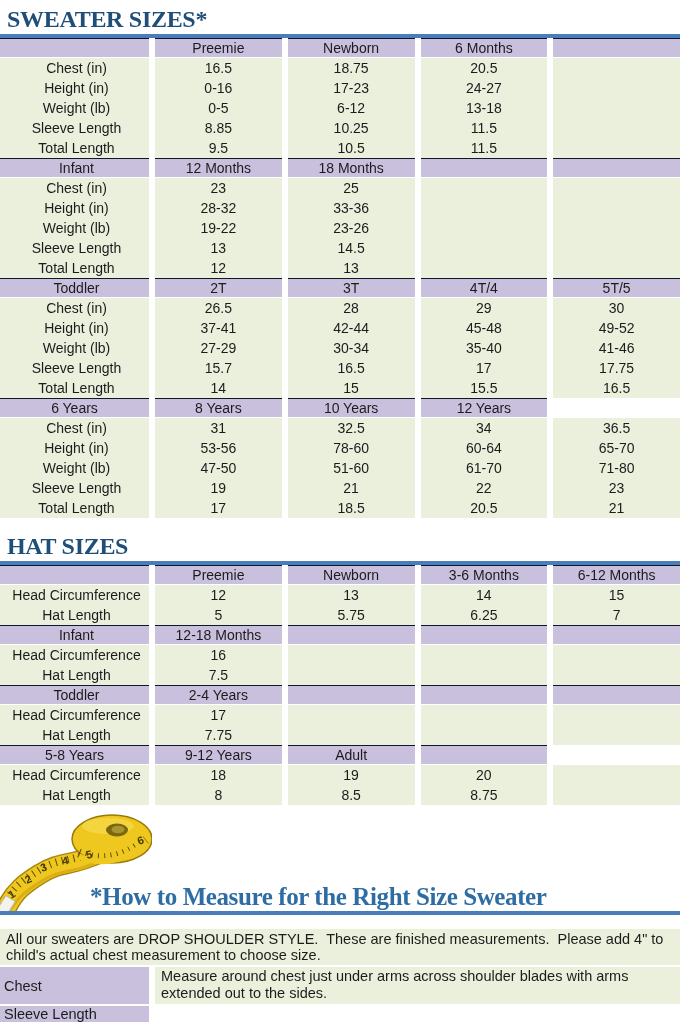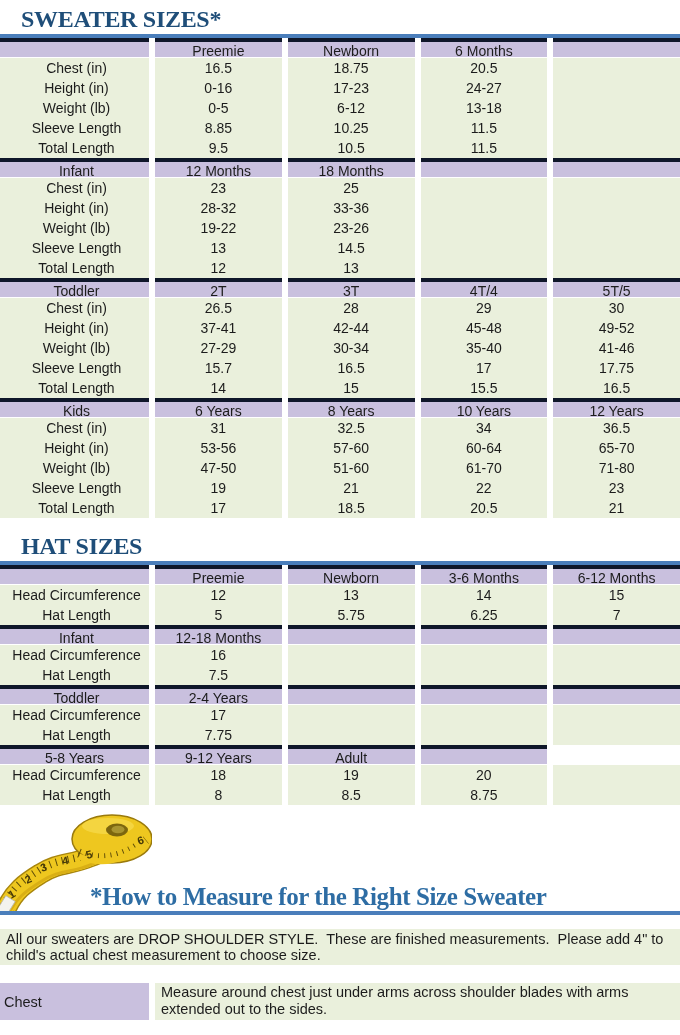--- a/index.html
+++ b/index.html
@@ -20,7 +20,7 @@
   .doc-title{
     font-family:"Liberation Serif",serif;font-weight:bold;
     font-size:24px;line-height:27px;color:var(--head-dark);
-    margin:0 0 1px 21px;letter-spacing:-0.3px;
+    margin:0 0 1px 7px;letter-spacing:-0.3px;
   }
   .doc-title.second{margin-top:15px;font-family:Liberation Serif, serif;}
   .rule{height:4px;background:var(--rule);width:680px;}

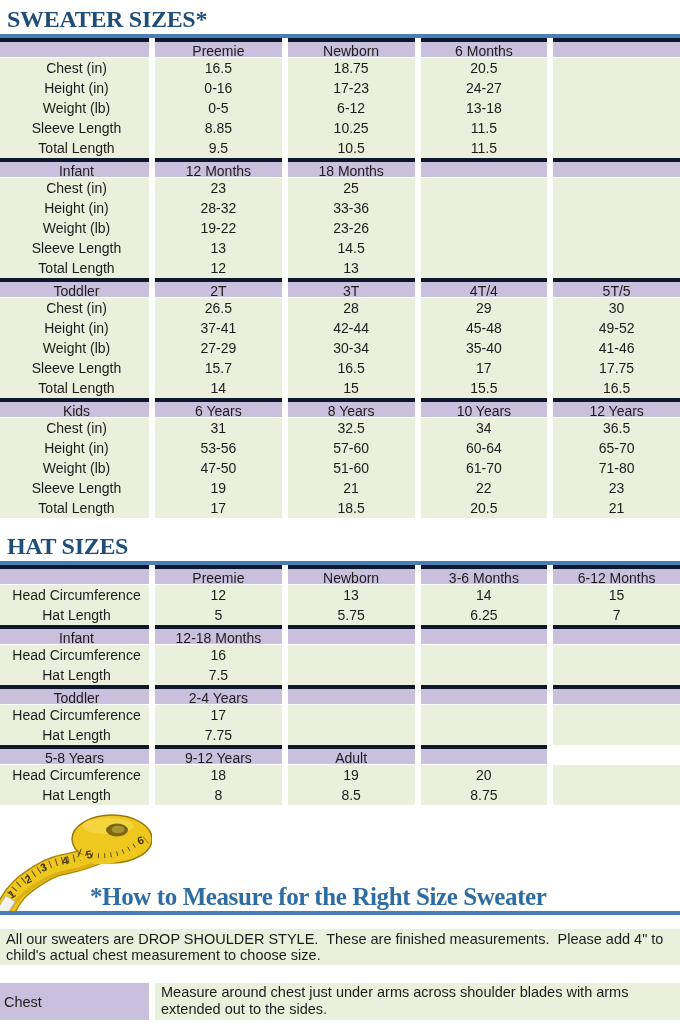--- a/index.html
+++ b/index.html
@@ -30,7 +30,7 @@
     column-gap:6px;height:20px;font-size:14px;line-height:20px;
   }
   .t-row .cell{background:var(--green);overflow:hidden;white-space:nowrap;}
-  .t-row.head .cell{background:var(--purple);border-top:4px solid #0f172a;border-bottom:1px solid #fff;line-height:18px;}
+  .t-row.head .cell{background:var(--purple);border-top:1px solid #0f172a;border-bottom:1px solid #fff;line-height:18px;}
   .cell.lab{padding-left:4px;text-align:center;}
   .cell.val{text-align:center;}
   .howto-row{display:flex;align-items:flex-end;margin-top:6px;height:100px;}

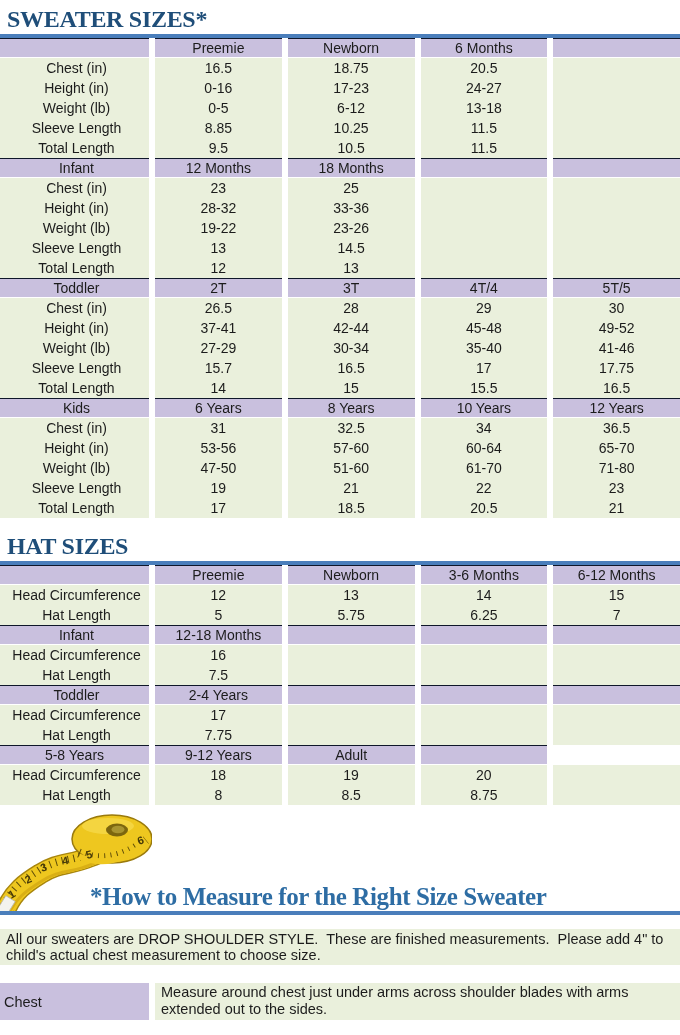--- a/index.html
+++ b/index.html
@@ -185,7 +185,6 @@
         <div class="cell val">16.5</div>
       </div>
       <div class="t-row head">
-        <div class="cell lab">Kids</div>
         <div class="cell val">6 Years</div>
         <div class="cell val">8 Years</div>
         <div class="cell val">10 Years</div>

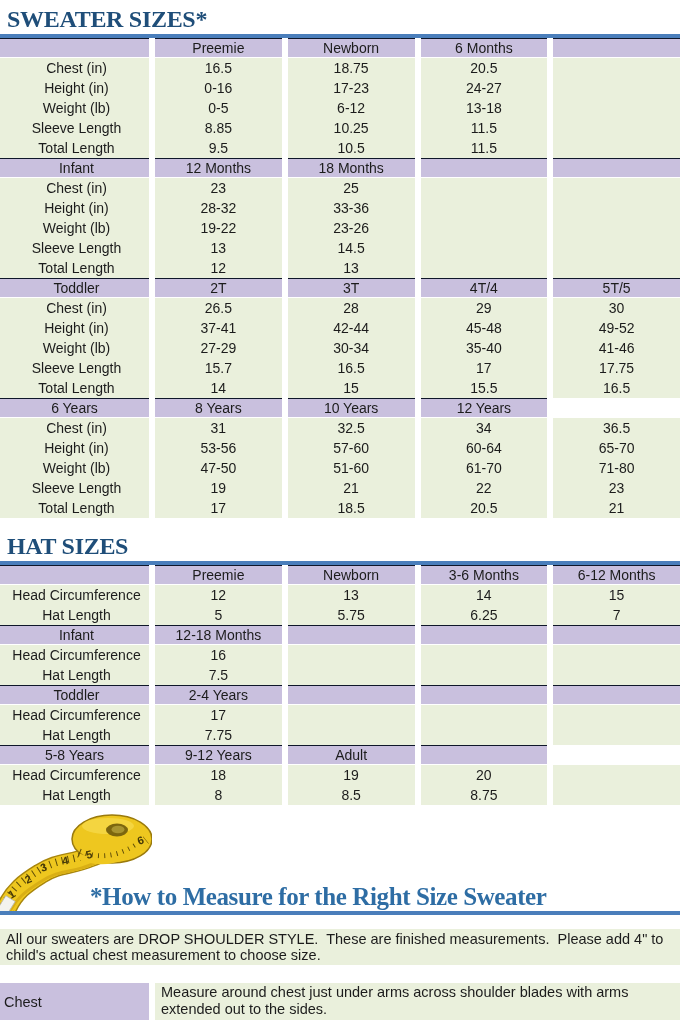--- a/index.html
+++ b/index.html
@@ -200,7 +200,7 @@
       <div class="t-row">
         <div class="cell lab">Height (in)</div>
         <div class="cell val">53-56</div>
-        <div class="cell val">57-60</div>
+        <div class="cell val">78-60</div>
         <div class="cell val">60-64</div>
         <div class="cell val">65-70</div>
       </div>

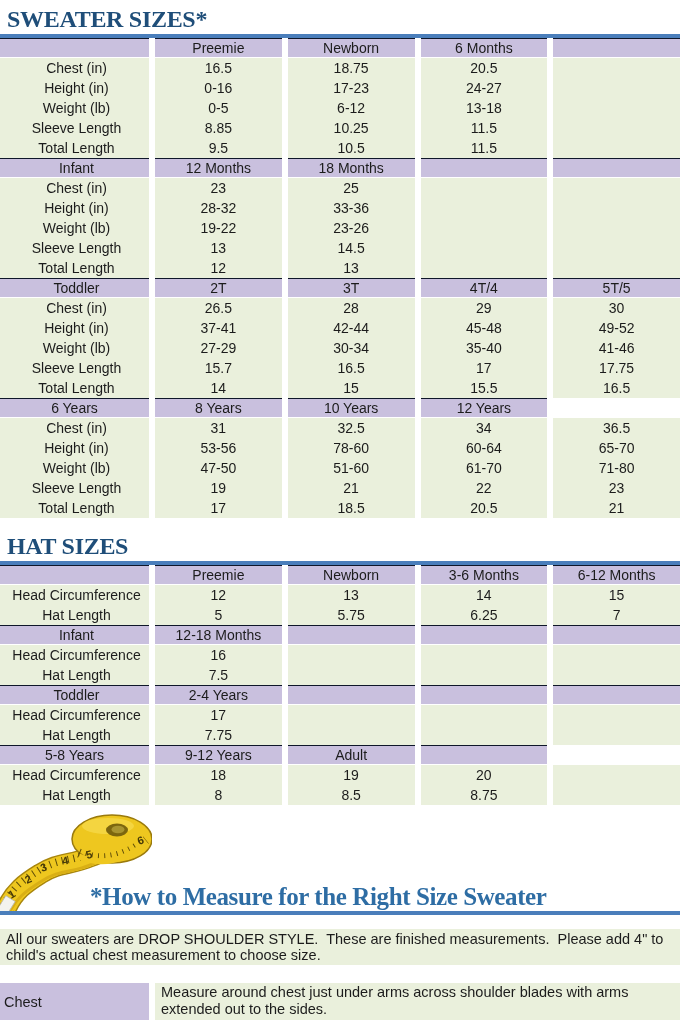--- a/index.html
+++ b/index.html
@@ -45,7 +45,7 @@
     font-size:14.5px;line-height:16px;padding:2px 8px 2px 6px;
     white-space:pre-wrap;
   }
-  .m-row{display:grid;grid-template-columns:149px 1fr;column-gap:6px;margin-top:18px;}
+  .m-row{display:grid;grid-template-columns:149px 1fr;column-gap:6px;margin-top:2px;}
   .m-label{background:var(--purple);display:flex;align-items:center;padding-left:4px;font-size:14.5px;}
   .m-text{background:var(--green);font-size:14.5px;line-height:17px;padding:1px 8px 2px 6px;}
   .tnum{font-family:"Liberation Sans",sans-serif;font-weight:bold;font-size:11px;fill:#473a08;}

